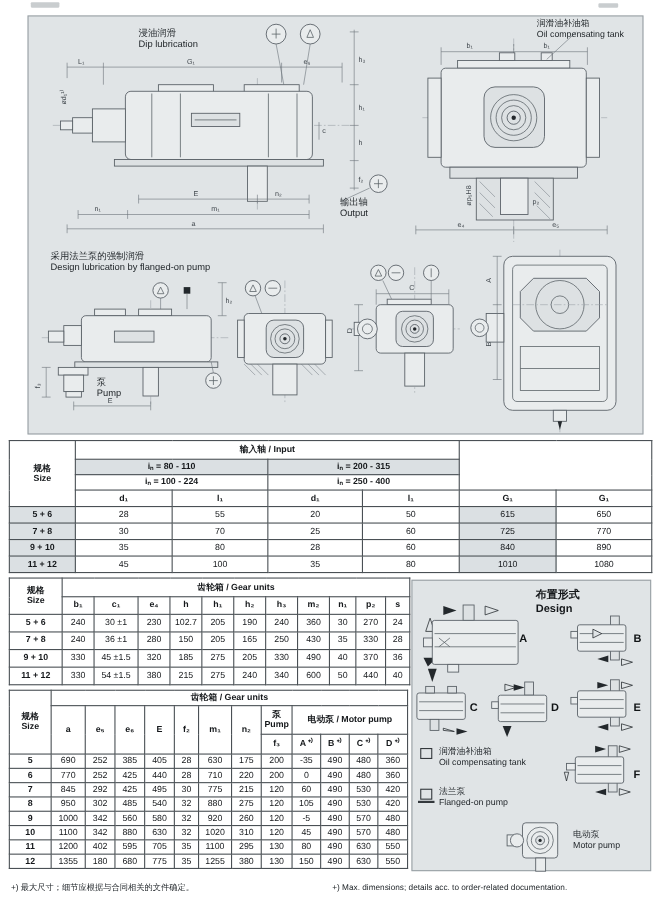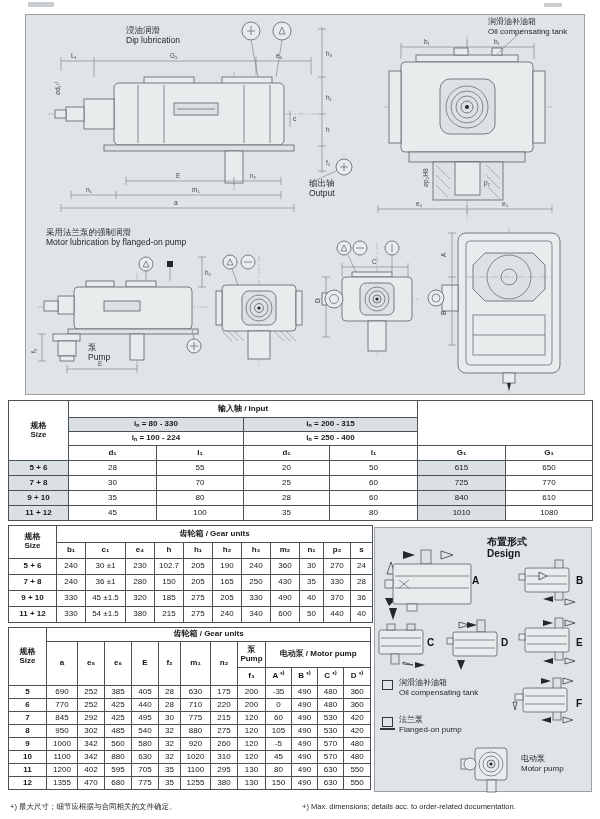--- a/index.html
+++ b/index.html
@@ -318,7 +318,7 @@
     </div>
     <div class="lbl" style="left:20px;top:212px">
       <div>采用法兰泵的强制润滑</div>
-      <div>Motor lubrication by flanged-on pump</div>
+      <div>Design lubrication by flanged-on pump</div>
     </div>
     <div class="lbl" style="left:62px;top:327px">
       <div>泵</div>

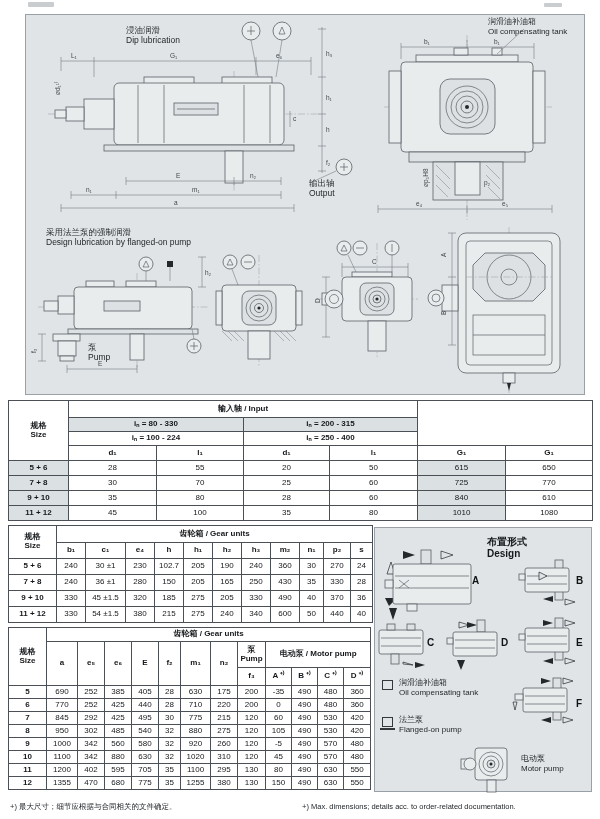--- a/index.html
+++ b/index.html
@@ -346,7 +346,7 @@
         <th colspan="2" rowspan="3"></th>
       </tr>
       <tr>
-        <th colspan="2" class="shade">iₙ = 80 - 330</th>
+        <th colspan="2" class="shade">iₙ = 80 - 110</th>
         <th colspan="2" class="shade">iₙ = 200 - 315</th>
       </tr>
       <tr>

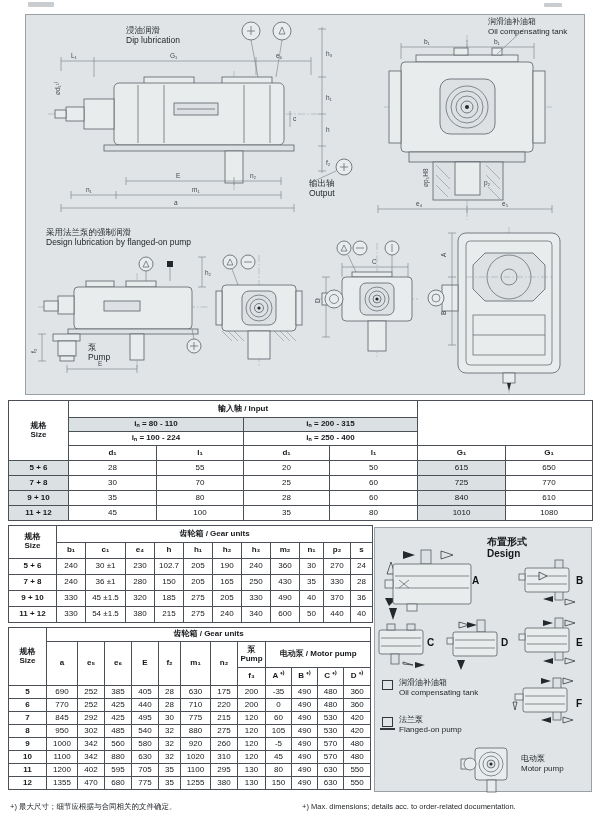--- a/index.html
+++ b/index.html
@@ -388,7 +388,7 @@
           <td>28</td>
           <td>60</td>
           <td>840</td>
-          <td>610</td>
+          <td>890</td>
         </tr>
         <tr>
           <th>11 + 12</th>

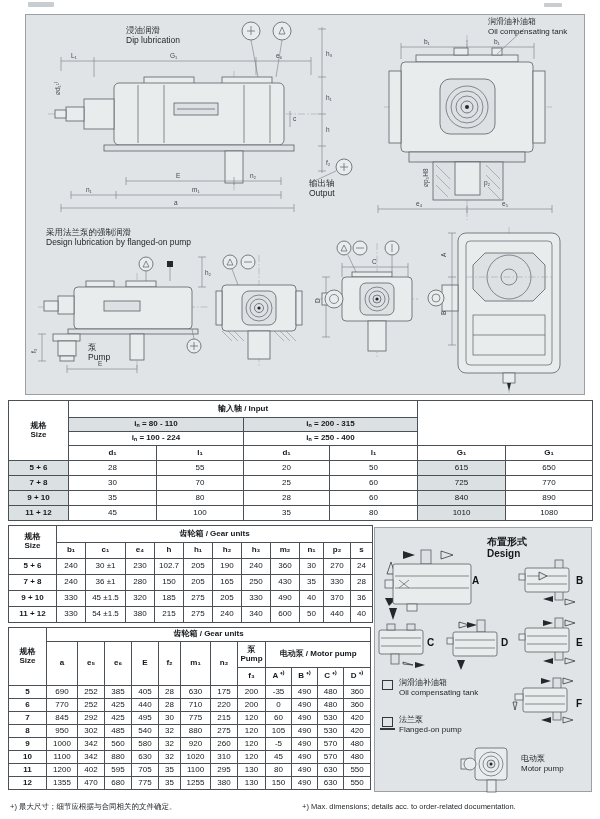--- a/index.html
+++ b/index.html
@@ -654,7 +654,7 @@
         <tr>
           <th>12</th>
           <td>1355</td>
-          <td>470</td>
+          <td>180</td>
           <td>680</td>
           <td>775</td>
           <td>35</td>

